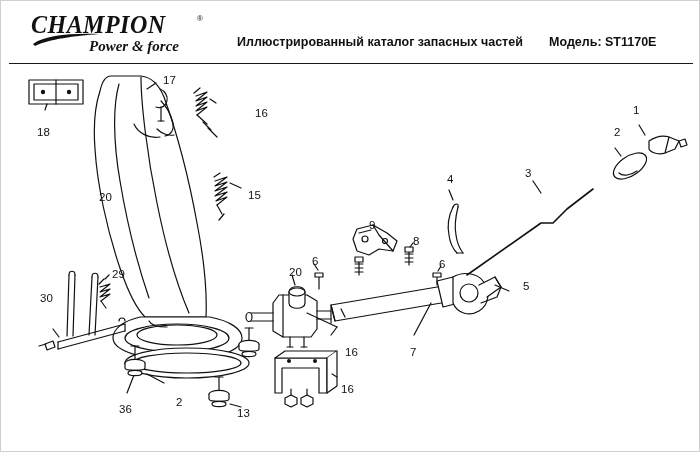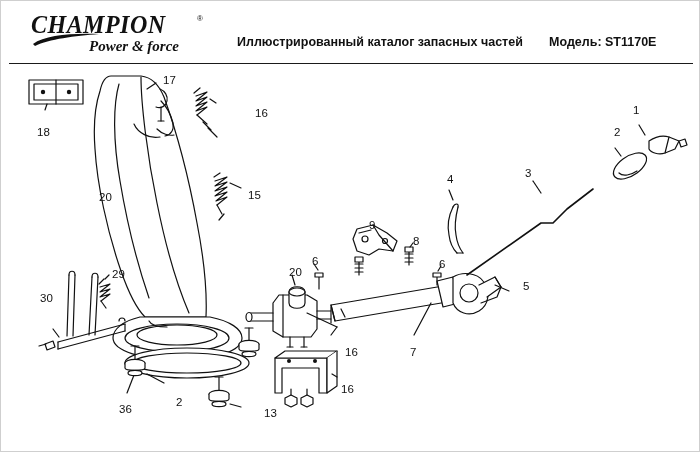--- a/index.html
+++ b/index.html
@@ -382,7 +382,7 @@
     <div class="callout" style="left:288px; top:204px;">20</div>
     <div class="callout" style="left:344px; top:284px;">16</div>
     <div class="callout" style="left:340px; top:321px;">16</div>
-    <div class="callout" style="left:263px; top:345px;">13</div>
+    <div class="callout" style="left:236px; top:345px;">13</div>
     <div class="callout" style="left:175px; top:334px;">2</div>
     <div class="callout" style="left:247px; top:127px;">15</div>
     <div class="callout" style="left:222px; top:45px;margin-left:32px;">16</div>

